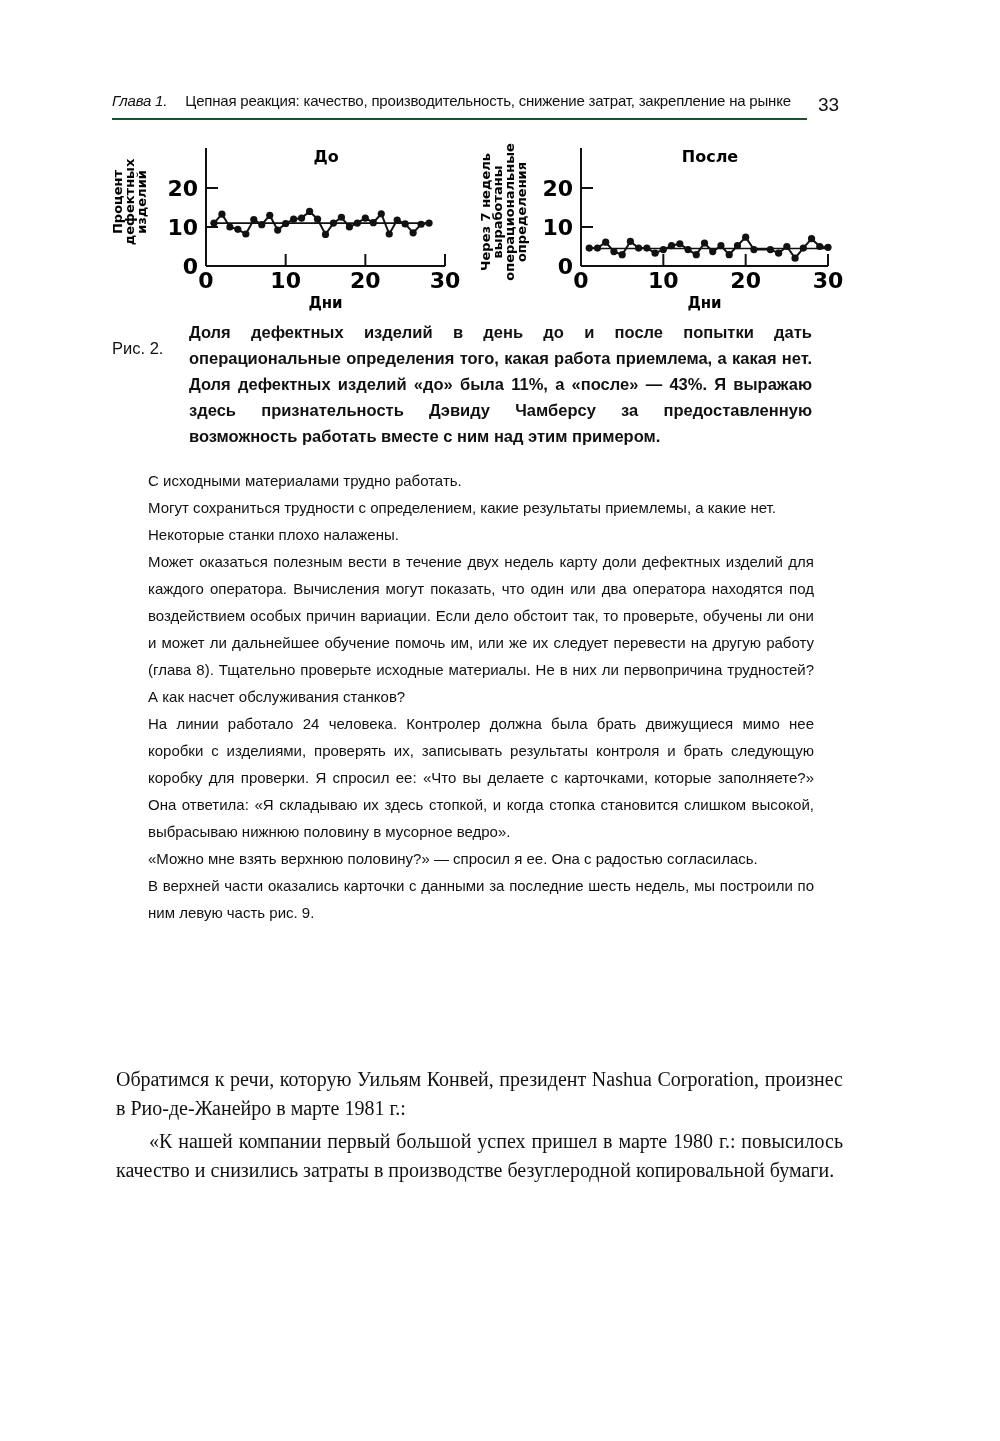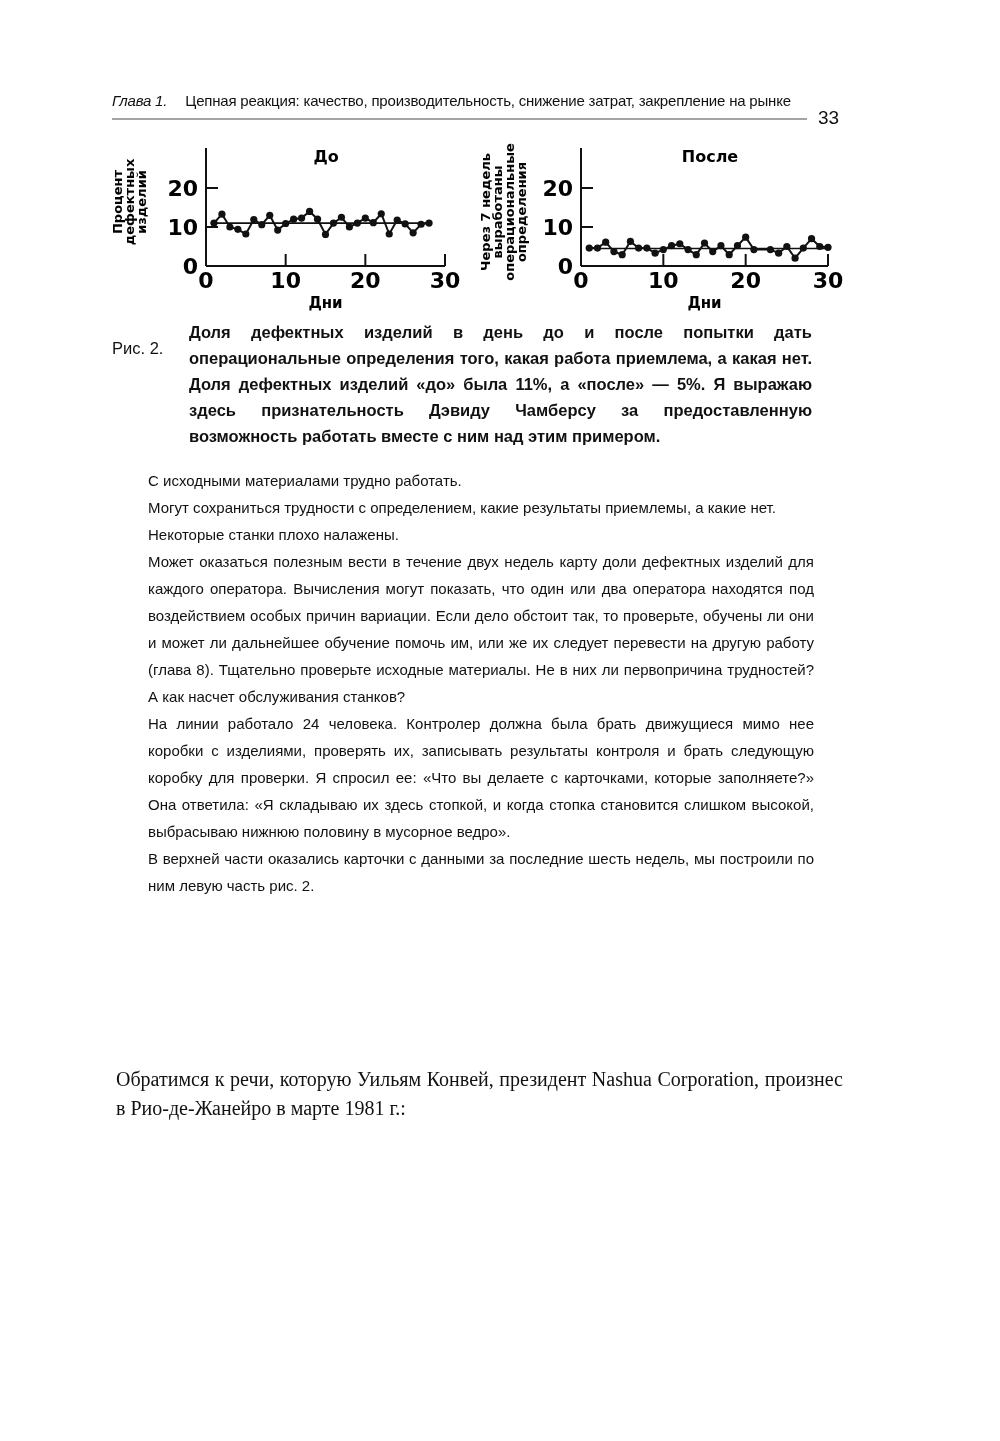--- a/index.html
+++ b/index.html
@@ -4,7 +4,7 @@
 <style>
   html, body { margin:0; padding:0; background:#fff; }
   body { width:1000px; height:1441px; position:relative; color:#111; overflow:hidden; }
-  .running-head { position:absolute; left:112px; top:92px; width:695px; height:26px; border-bottom:2px solid #a3a3a3; font-family:"Liberation Sans", sans-serif; font-size:15px; letter-spacing:-0.2px; }
+  .running-head { position:absolute; left:112px; top:92px; width:695px; height:26px; border-bottom:2px solid #14532d; font-family:"Liberation Sans", sans-serif; font-size:15px; letter-spacing:-0.2px; }
   .running-head .chap { font-style:italic; margin-right:18px; }
   .page-num { position:absolute; left:818px; top:94px; font-family:"Liberation Sans", sans-serif; font-size:19px;margin-top:13px; }
   .chart-svg { position:absolute; left:100px; top:140px; }

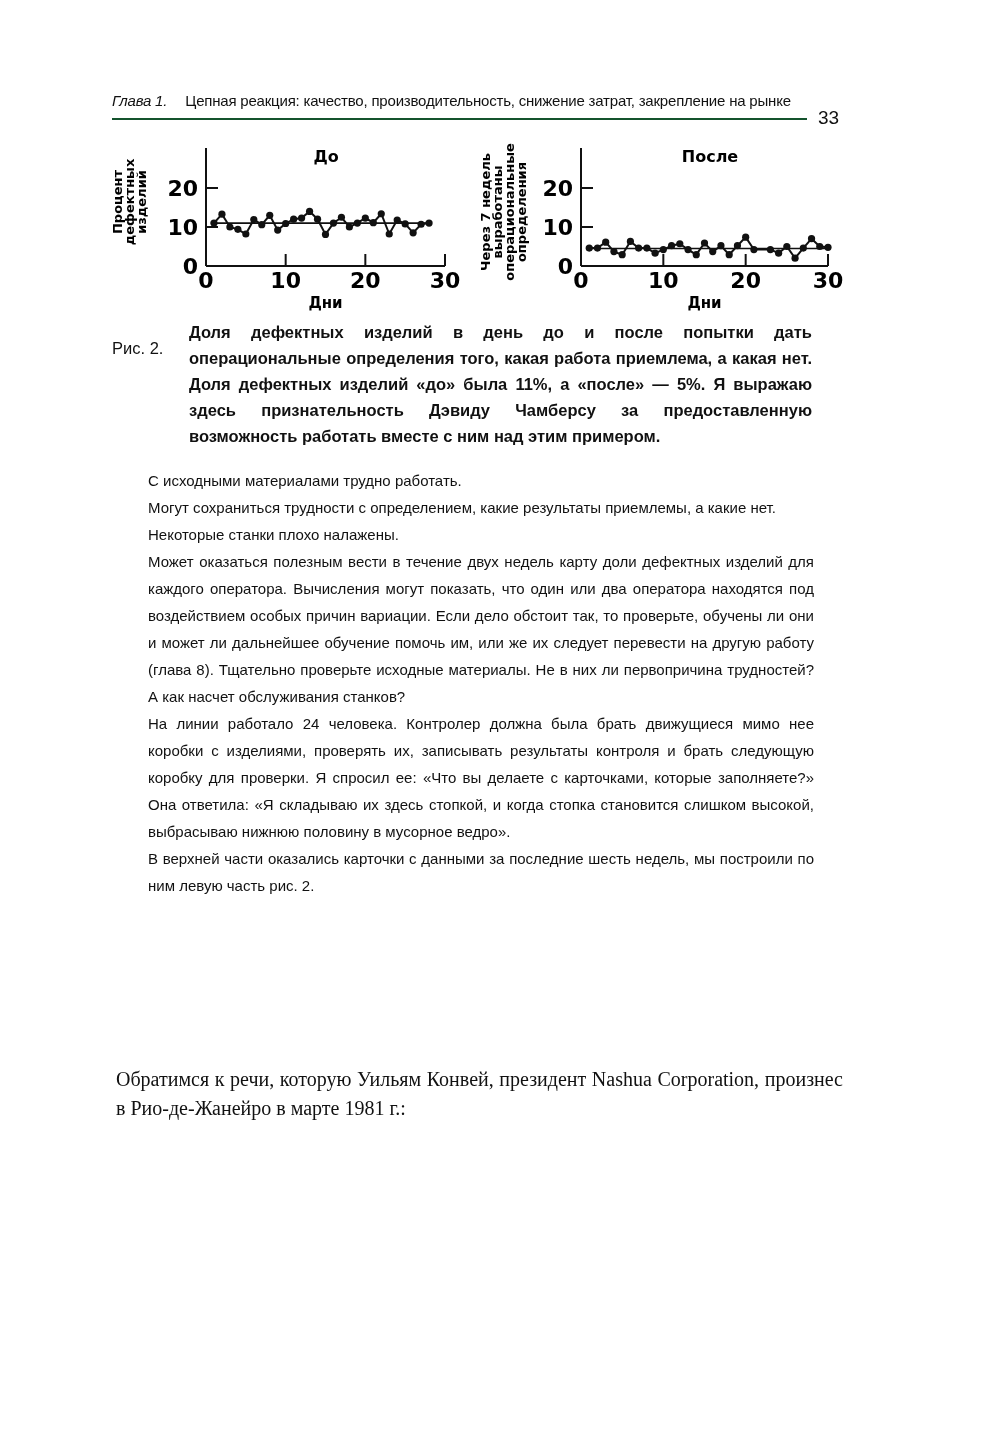--- a/index.html
+++ b/index.html
@@ -6,7 +6,7 @@
   body { width:1000px; height:1441px; position:relative; color:#111; overflow:hidden; }
   .running-head { position:absolute; left:112px; top:92px; width:695px; height:26px; border-bottom:2px solid #14532d; font-family:"Liberation Sans", sans-serif; font-size:15px; letter-spacing:-0.2px; }
   .running-head .chap { font-style:italic; margin-right:18px; }
-  .page-num { position:absolute; left:818px; top:94px; font-family:"Liberation Sans", sans-serif; font-size:19px;margin-top:13px; }
+  .page-num { position:absolute; left:818px; top:94px; font-family:"Liberation Sans", sans-serif; font-size:19px; }
   .chart-svg { position:absolute; left:100px; top:140px; }
   .caption { position:absolute; left:112px; top:319px; width:700px; font-family:"Liberation Sans", sans-serif; font-size:16.5px; font-weight:bold; line-height:26px; }
   .caption .fig-label { position:absolute; left:0; top:16px; font-weight:normal; }

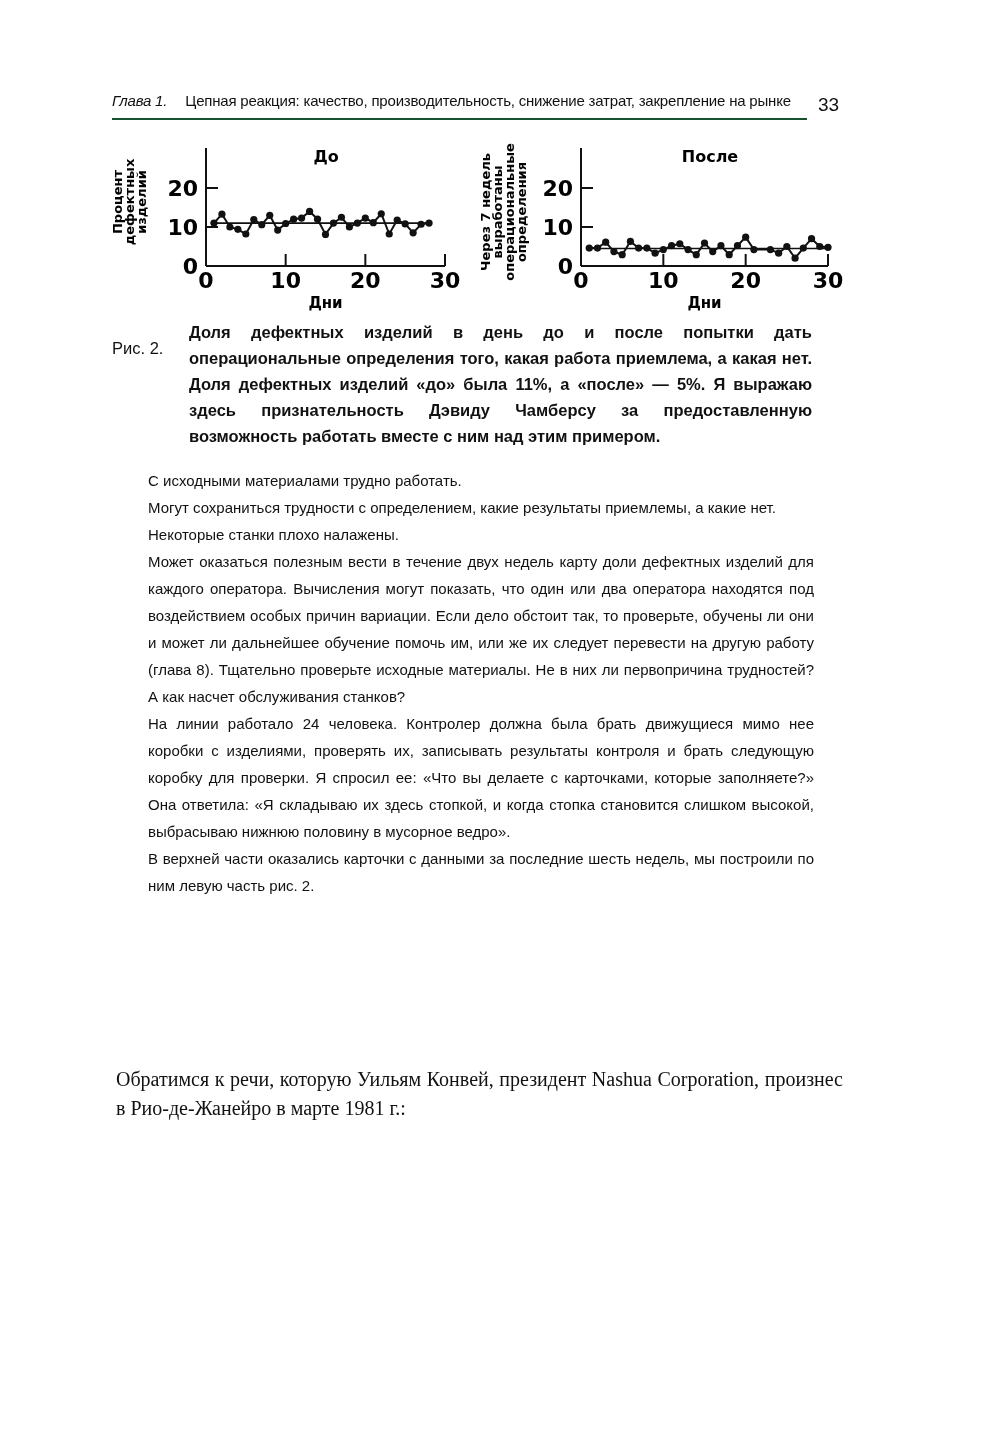--- a/index.html
+++ b/index.html
@@ -135,7 +135,7 @@
 
 <div class="caption">
   <span class="fig-label">Рис. 2.</span>
-  <div class="fig-text">Доля дефектных изделий в день до и после попытки дать операциональные определения того, какая работа приемлема, а какая нет. Доля дефектных изделий «до» была 11%, а «после» — 5%. Я выражаю здесь признательность Дэвиду Чамберсу за предоставленную возможность работать вместе с ним над этим примером.</div>
+  <div class="fig-text">Доля дефектных изделий в день до и после попытки дать операциональные определения того, какая работа приемлема, а какая нет. Доля дефектных изделий «до» была 11%, а «после» — 43%. Я выражаю здесь признательность Дэвиду Чамберсу за предоставленную возможность работать вместе с ним над этим примером.</div>
 </div>
 
 <div class="body-list">

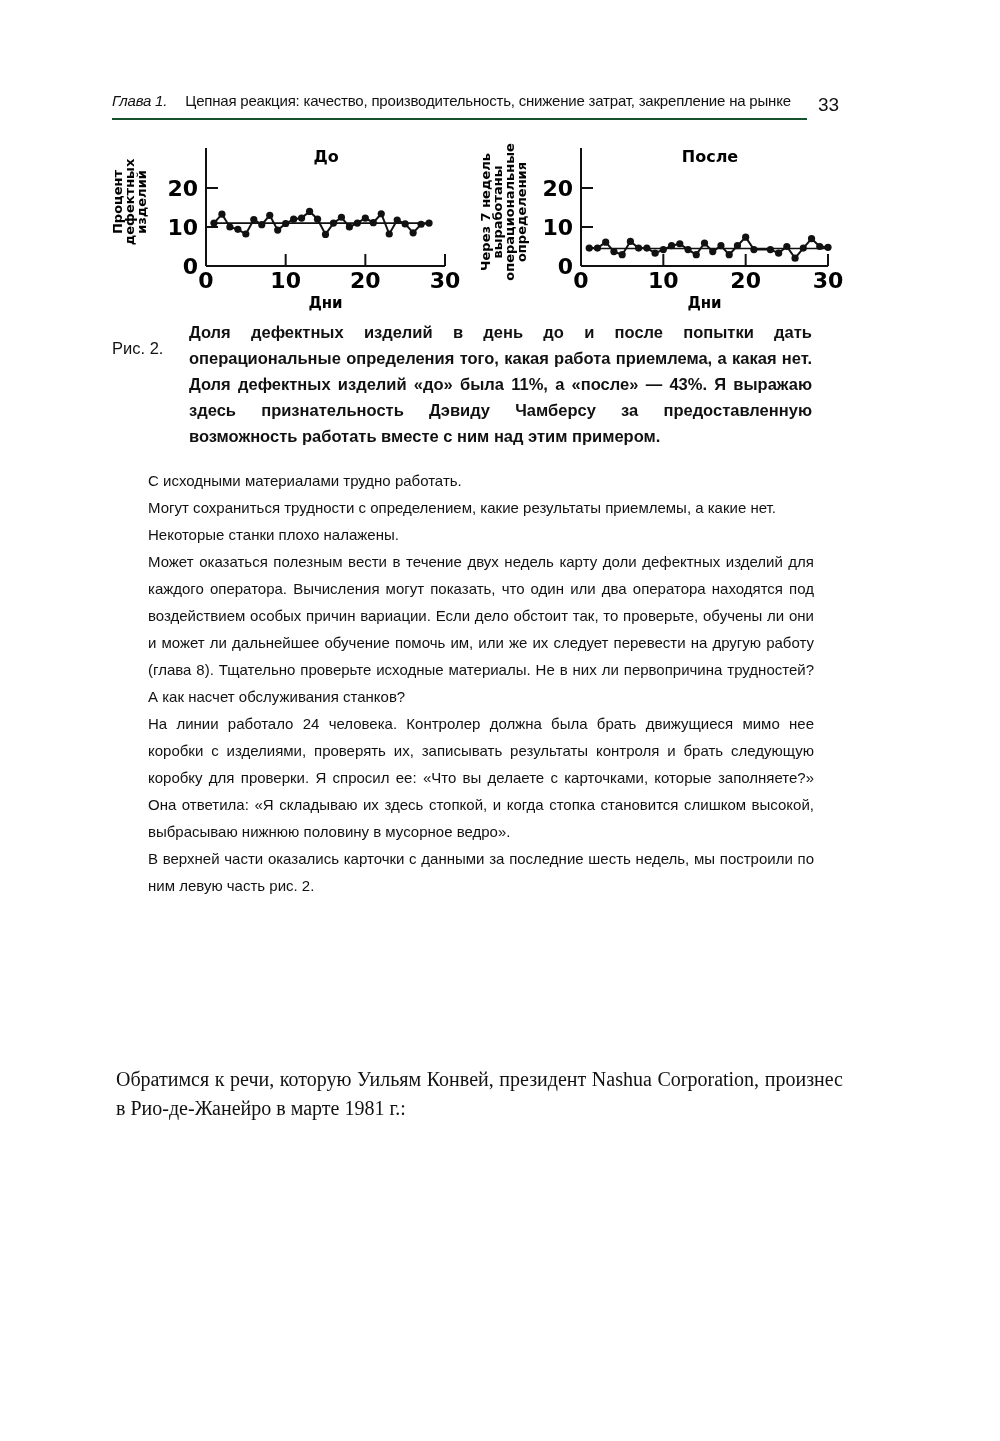--- a/index.html
+++ b/index.html
@@ -144,6 +144,7 @@
   <p>Некоторые станки плохо налажены.</p>
   <p>Может оказаться полезным вести в течение двух недель карту доли дефектных изделий для каждого оператора. Вычисления могут показать, что один или два оператора находятся под воздействием особых причин вариации. Если дело обстоит так, то проверьте, обучены ли они и может ли дальнейшее обучение помочь им, или же их следует перевести на другую работу (глава 8). Тщательно проверьте исходные материалы. Не в них ли первопричина трудностей? А как насчет обслуживания станков?</p>
   <p>На линии работало 24 человека. Контролер должна была брать движущиеся мимо нее коробки с изделиями, проверять их, записывать результаты контроля и брать следующую коробку для проверки. Я спросил ее: «Что вы делаете с карточками, которые заполняете?» Она ответила: «Я складываю их здесь стопкой, и когда стопка становится слишком высокой, выбрасываю нижнюю половину в мусорное ведро».</p>
+  <p>«Можно мне взять верхнюю половину?» — спросил я ее. Она с радостью согласилась.</p>
   <p>В верхней части оказались карточки с данными за последние шесть недель, мы построили по ним левую часть рис. 2.</p>
 </div>
 

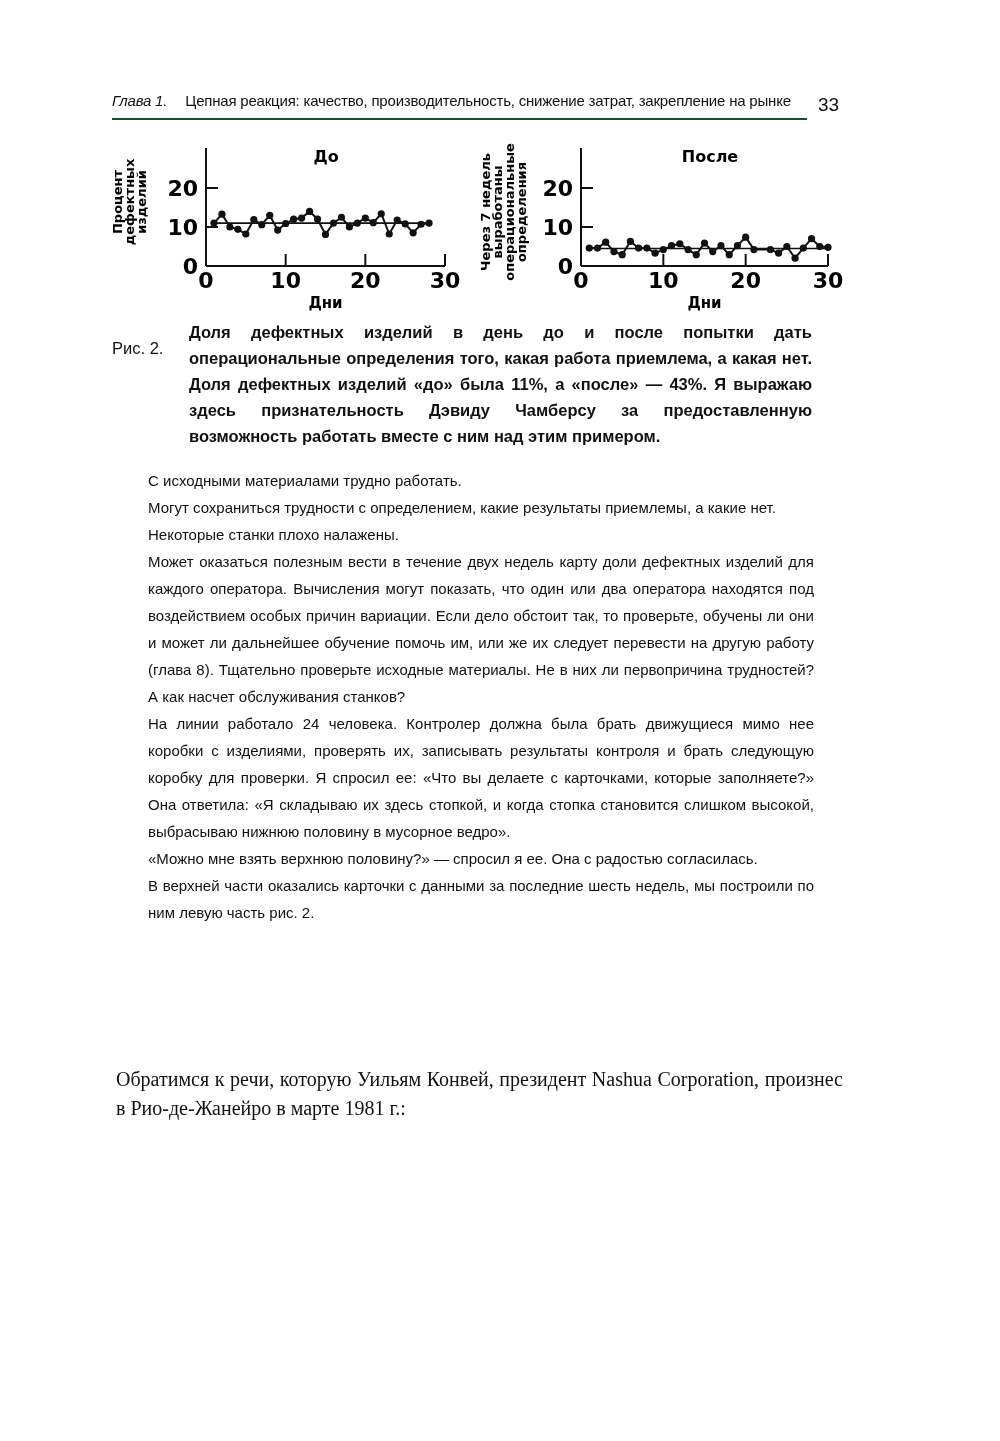--- a/index.html
+++ b/index.html
@@ -145,7 +145,7 @@
   <p>Может оказаться полезным вести в течение двух недель карту доли дефектных изделий для каждого оператора. Вычисления могут показать, что один или два оператора находятся под воздействием особых причин вариации. Если дело обстоит так, то проверьте, обучены ли они и может ли дальнейшее обучение помочь им, или же их следует перевести на другую работу (глава 8). Тщательно проверьте исходные материалы. Не в них ли первопричина трудностей? А как насчет обслуживания станков?</p>
   <p>На линии работало 24 человека. Контролер должна была брать движущиеся мимо нее коробки с изделиями, проверять их, записывать результаты контроля и брать следующую коробку для проверки. Я спросил ее: «Что вы делаете с карточками, которые заполняете?» Она ответила: «Я складываю их здесь стопкой, и когда стопка становится слишком высокой, выбрасываю нижнюю половину в мусорное ведро».</p>
   <p>«Можно мне взять верхнюю половину?» — спросил я ее. Она с радостью согласилась.</p>
-  <p>В верхней части оказались карточки с данными за последние шесть недель, мы построили по ним левую часть рис. 2.</p>
+  <p>В верхней части оказались карточки с данными за последние шесть недель, мы построили по ним левую часть рис. 9.</p>
 </div>
 
 <div class="section">

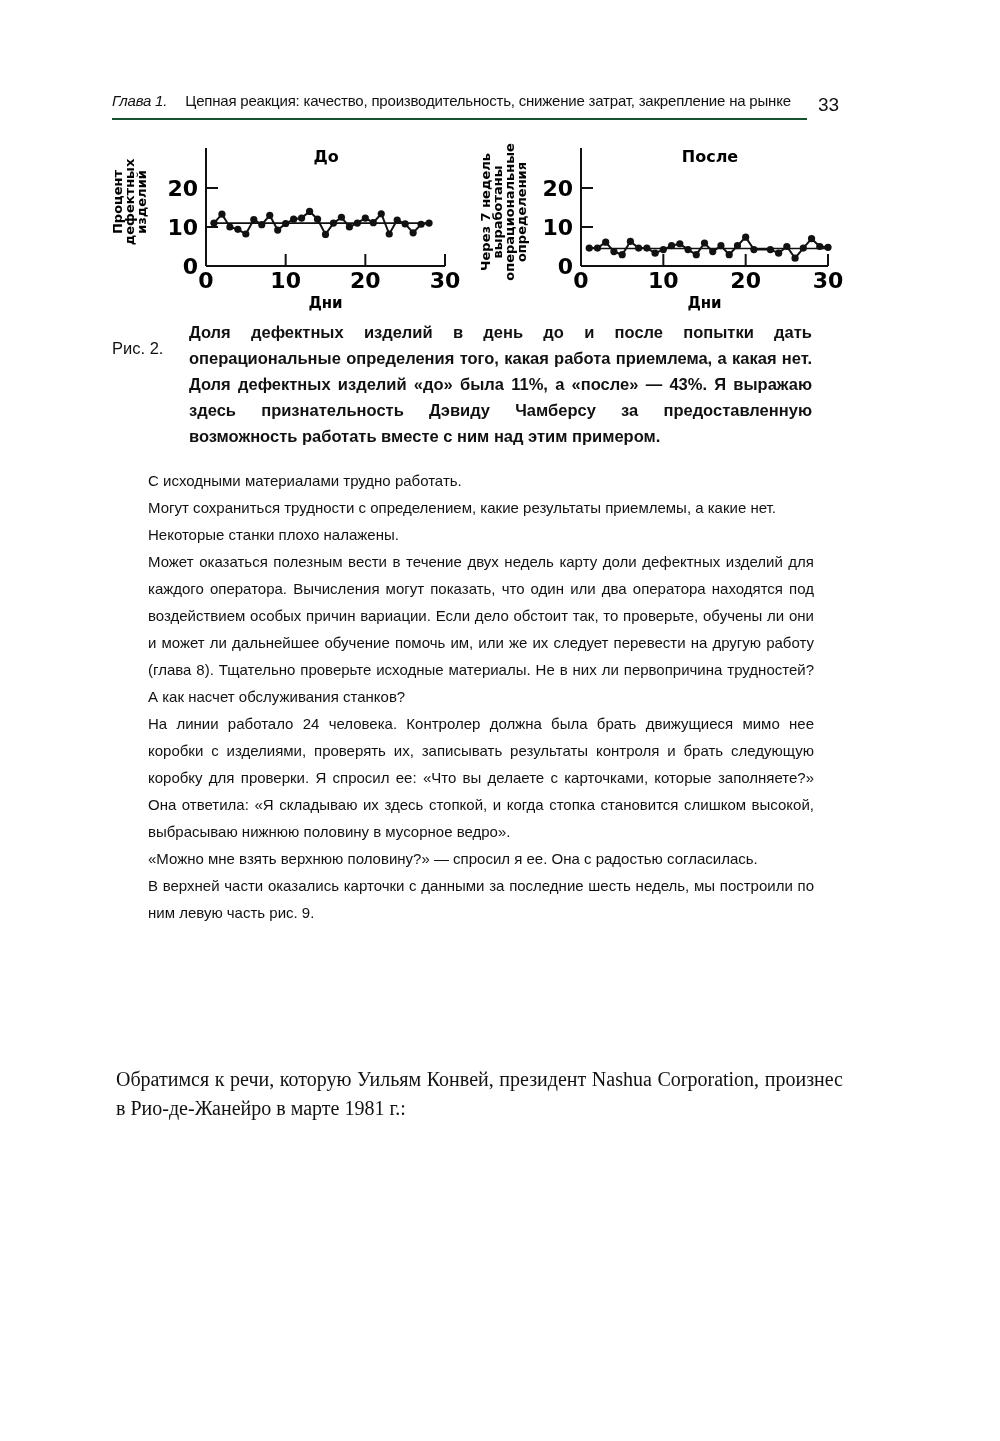--- a/index.html
+++ b/index.html
@@ -150,6 +150,7 @@
 
 <div class="section">
   <p>Обратимся к речи, которую Уильям Конвей, президент Nashua Corporation, произнес в Рио-де-Жанейро в марте 1981 г.:</p>
+  <p class="indent">«К нашей компании первый большой успех пришел в марте 1980 г.: повысилось качество и снизились затраты в производстве безуглеродной копировальной бумаги.</p>
 </div>
 
 </body></html>

